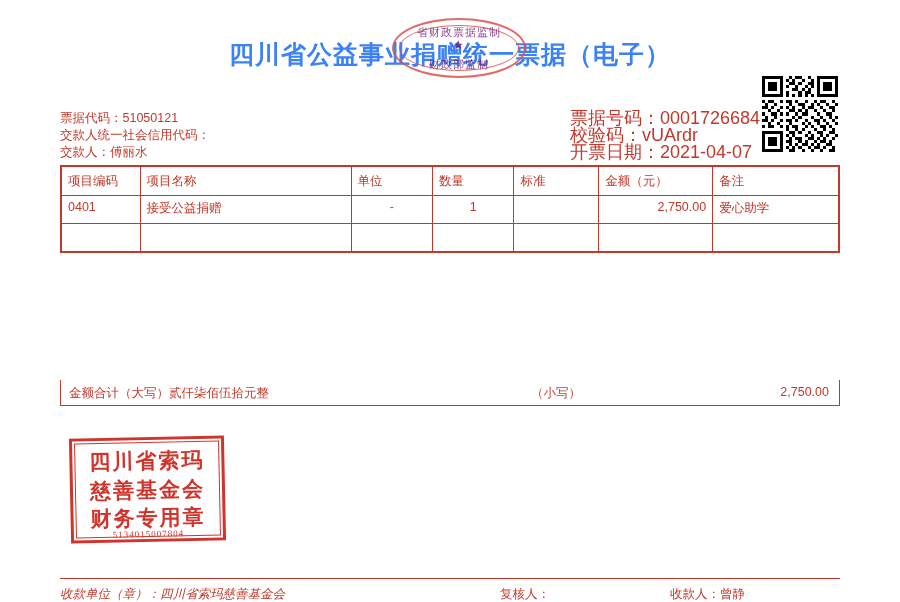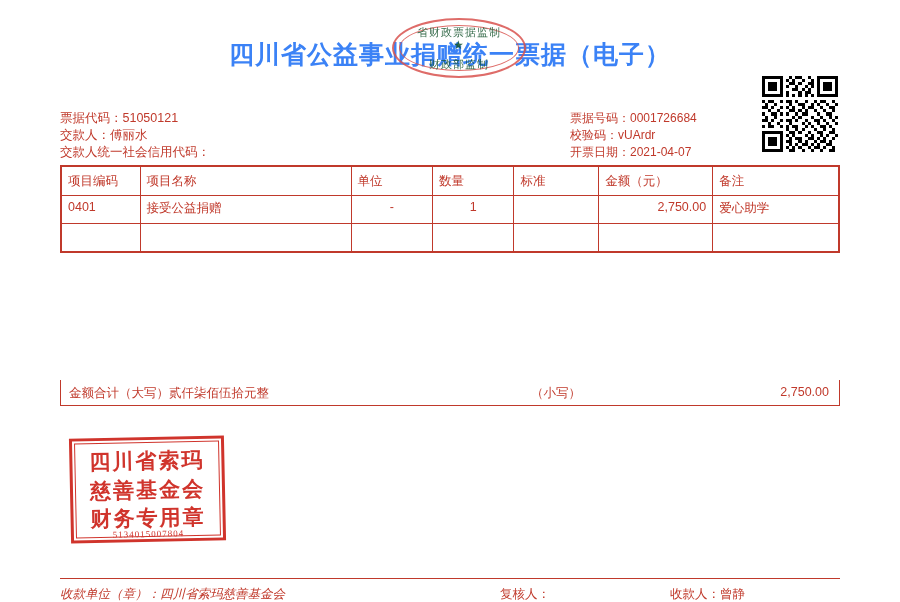--- a/index.html
+++ b/index.html
@@ -44,7 +44,7 @@
     height: 56px;
     border: 2px solid #d9534f;
     border-radius: 50%;
-    color: #14532d;
+    color: #701a75;
     opacity: 0.85;
     pointer-events: none;
   }

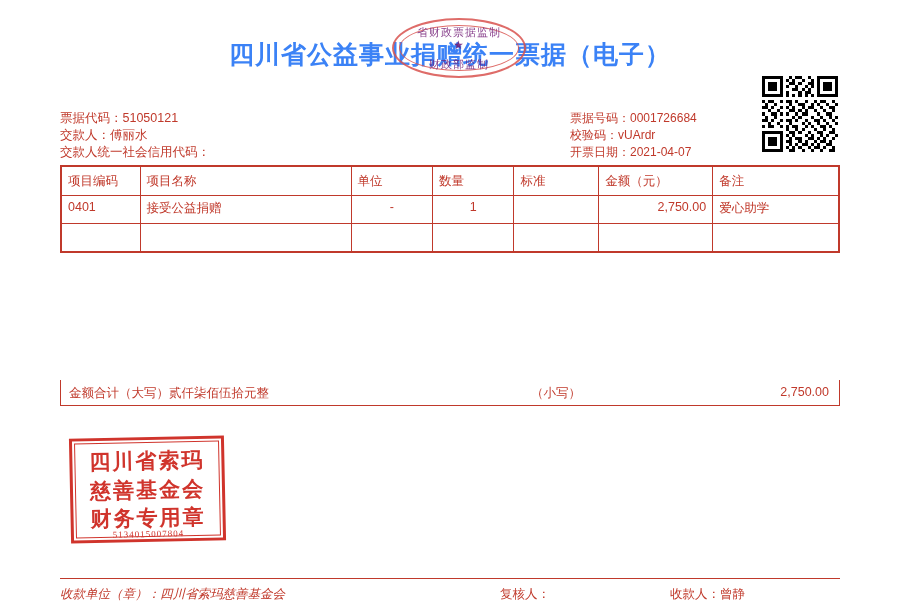--- a/index.html
+++ b/index.html
@@ -94,7 +94,7 @@
     position: absolute;
     left: 570px;
     top: 110px;
-    font-size: 12px;
+    font-size: 18px;
     line-height: 17px;
   }
   .meta-row { white-space: nowrap; }

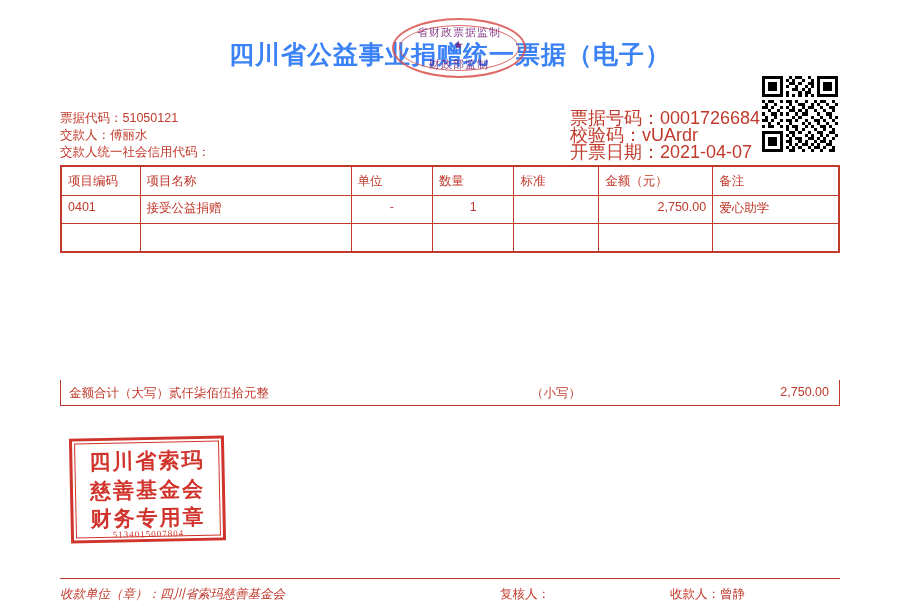--- a/index.html
+++ b/index.html
@@ -418,10 +418,10 @@
       <span class="meta-label">票据代码：</span><span class="meta-value">51050121</span>
     </div>
     <div class="meta-row">
-      <span class="meta-label">交款人：</span><span class="meta-value">傅丽水</span>
+      <span class="meta-label">交款人统一社会信用代码：</span><span class="meta-value"></span>
     </div>
     <div class="meta-row">
-      <span class="meta-label">交款人统一社会信用代码：</span><span class="meta-value"></span>
+      <span class="meta-label">交款人：</span><span class="meta-value">傅丽水</span>
     </div>
   </div>
 

